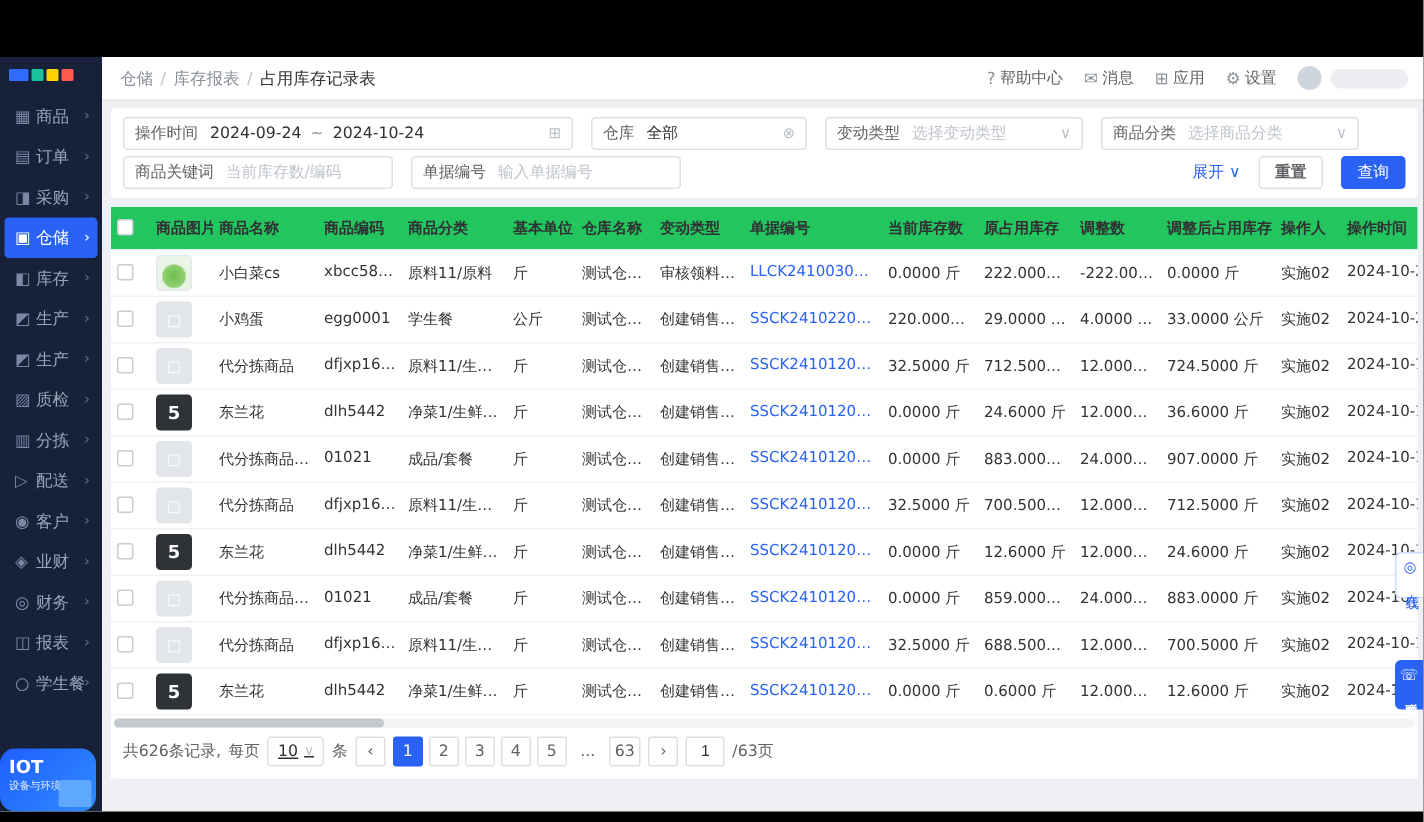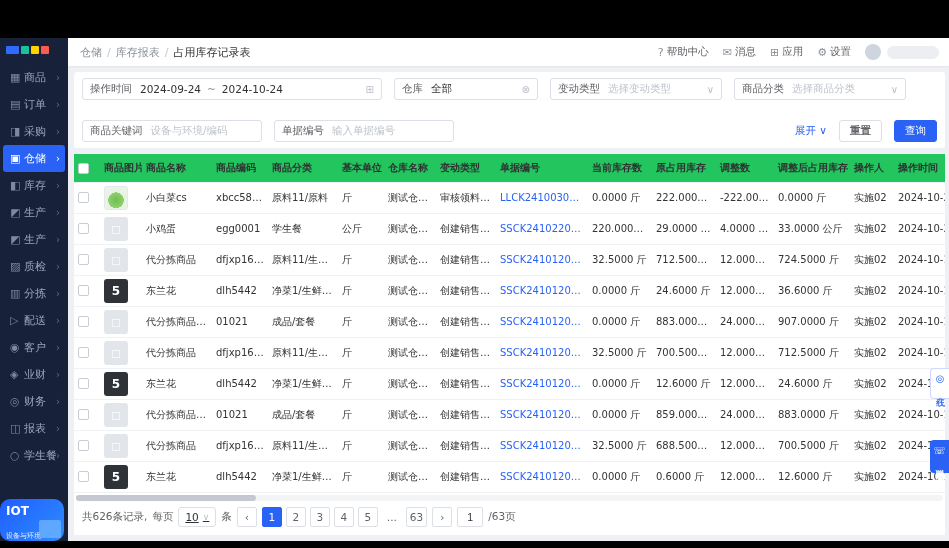--- a/index.html
+++ b/index.html
@@ -42,7 +42,7 @@
   .content { position: absolute; left: 68px; top: 28px; right: 0; bottom: 0; padding: 6px 4px 0 6px; }
   .filter-panel { background: #fff; border-radius: 3px; padding: 6px 8px; }
   .f-row { display: flex; align-items: center; gap: 12px; }
-  .f-row + .f-row { margin-top: 20px; }
+  .f-row + .f-row { margin-top: 4px; }
   .f-box { display: flex; align-items: center; border: 1px solid #dcdfe6; border-radius: 3px; height: 22px; padding: 0 7px; font-size: 10.5px; background: #fff; cursor: pointer; }
   .f-label { color: #606266; margin-right: 8px; flex: none; }
   .f-value { color: #303133; }

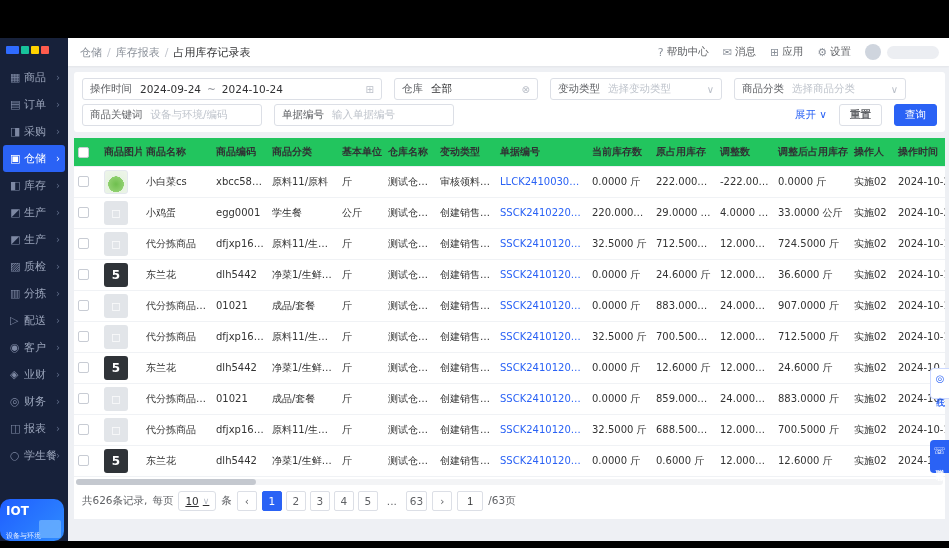--- a/index.html
+++ b/index.html
@@ -244,7 +244,7 @@
       <div class="f-row">
         <div class="f-box" style="width:180px">
           <span class="f-label">商品关键词</span>
-          <span class="f-placeholder">设备与环境/编码</span>
+          <span class="f-placeholder">当前库存数/编码</span>
         </div>
         <div class="f-box" style="width:180px">
           <span class="f-label">单据编号</span>

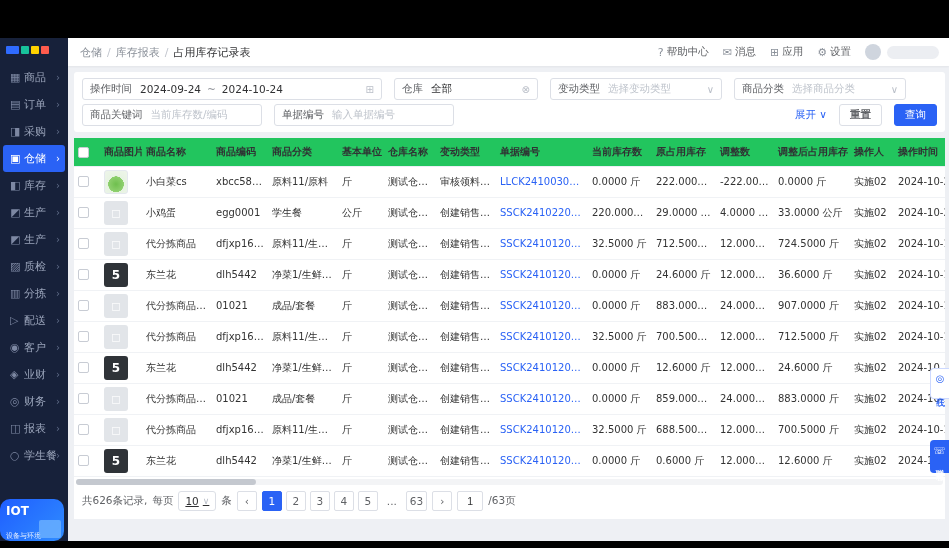--- a/index.html
+++ b/index.html
@@ -24,7 +24,7 @@
   .menu-item.active .mi-icon, .menu-item.active .mi-arrow { color: #fff; }
   .iot-block { position: absolute; left: 0; bottom: 0; width: 64px; height: 42px; background: linear-gradient(135deg, #1f5eff, #2f8cff); color: #fff; padding: 6px 6px; overflow: hidden; border-radius: 10px; }
   .iot-title { font-size: 12px; font-weight: bold; line-height: 12px; }
-  .iot-sub { font-size: 7px; opacity: .9; margin-top: 14px; white-space: nowrap; }
+  .iot-sub { font-size: 7px; opacity: .9; margin-top: 2px; white-space: nowrap; }
   .iot-deco { position: absolute; right: 3px; bottom: 3px; width: 22px; height: 18px; background: #6db1ff; border-radius: 2px; opacity: .8; }
 
   

